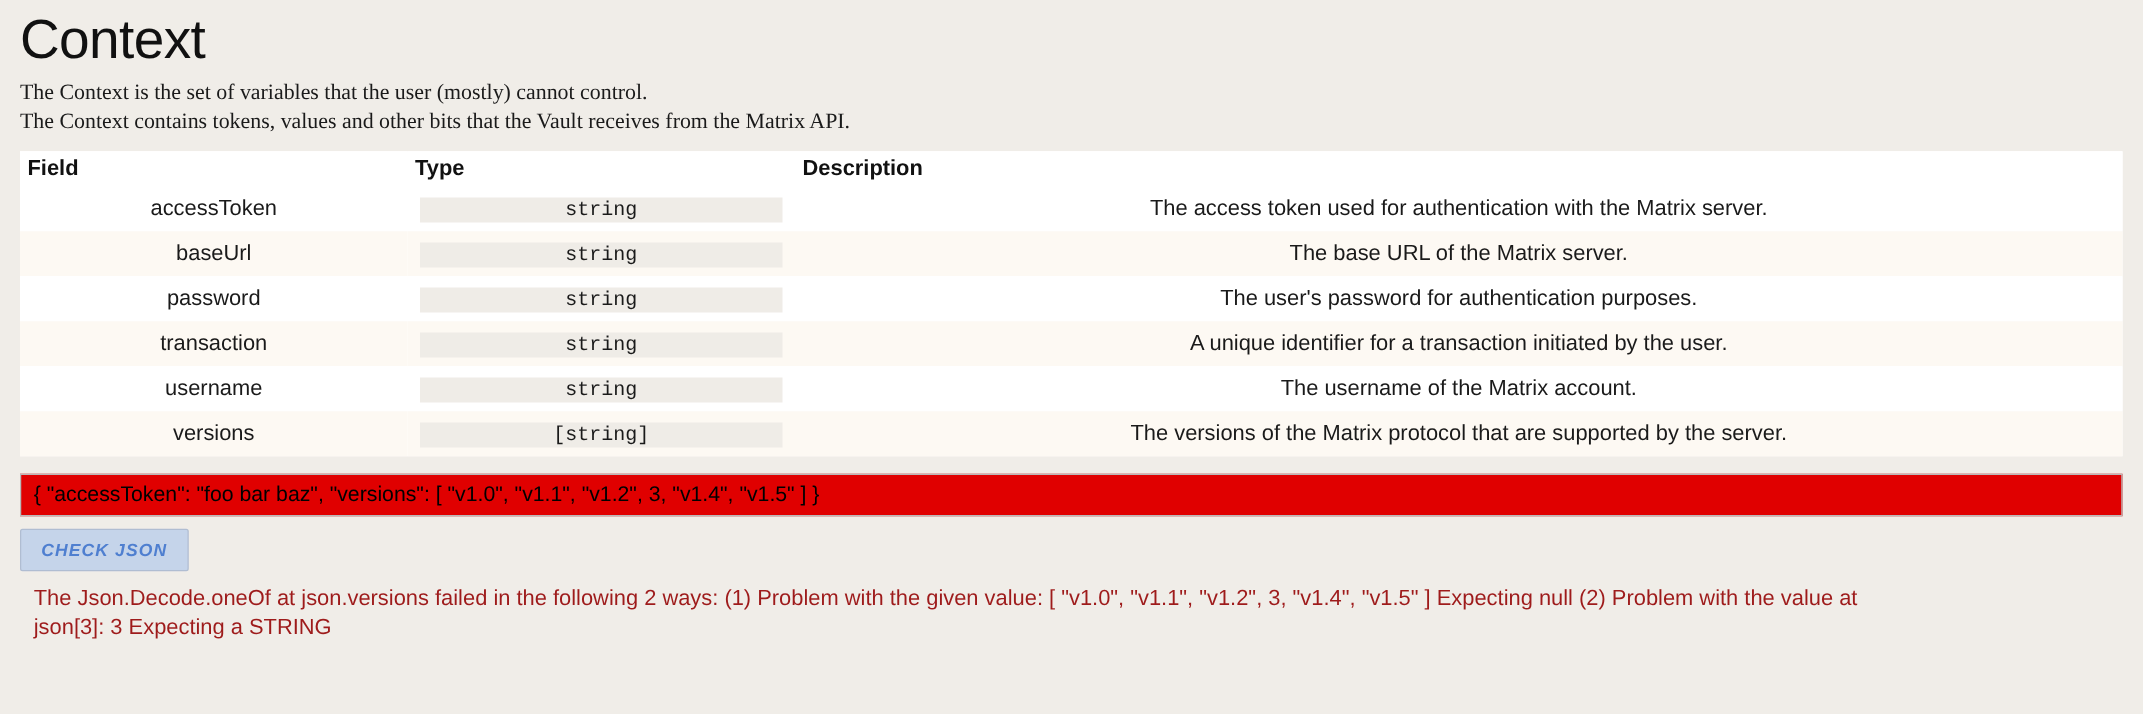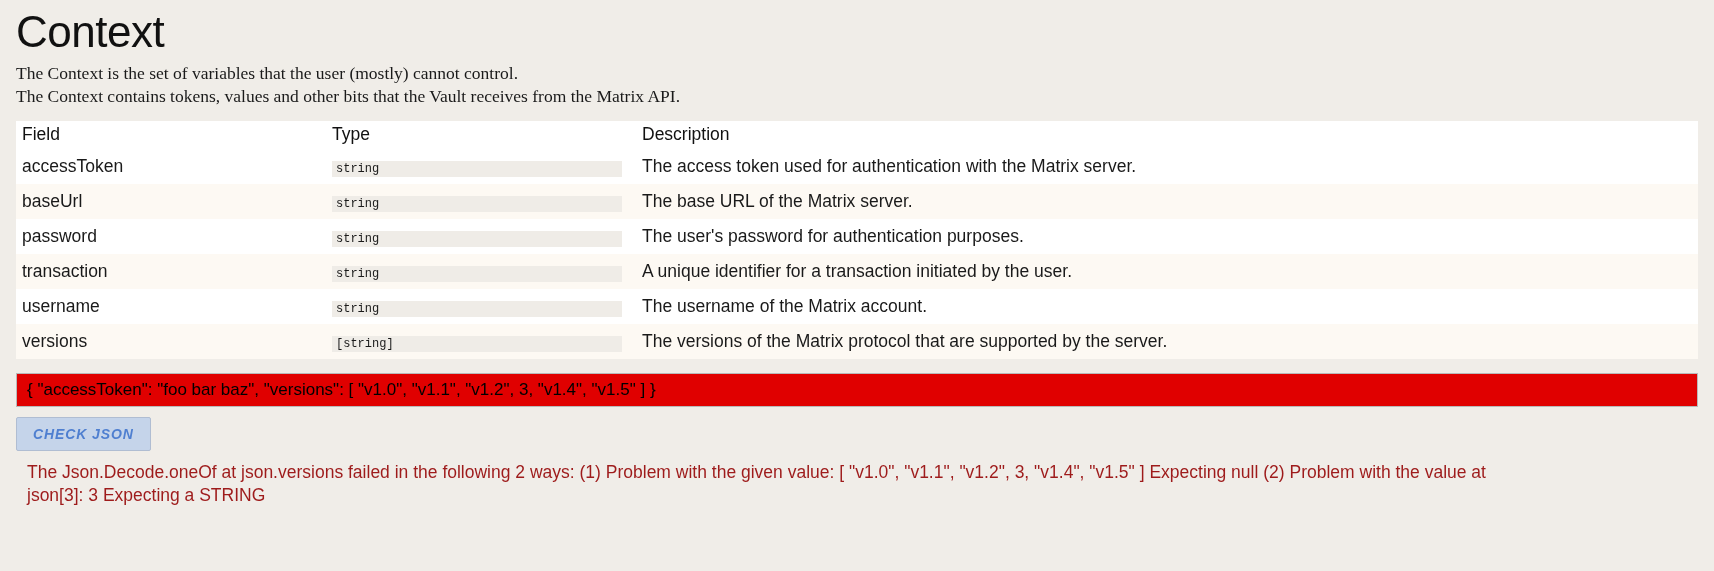--- a/index.html
+++ b/index.html
@@ -43,7 +43,7 @@
   table.fields th {
     text-align: left;
     font-size: 17.5px;
-    font-weight: normal;
+    font-weight: bold;
     padding: 3px 6px 4px 6px;
     background: #ffffff;
     color: #111;

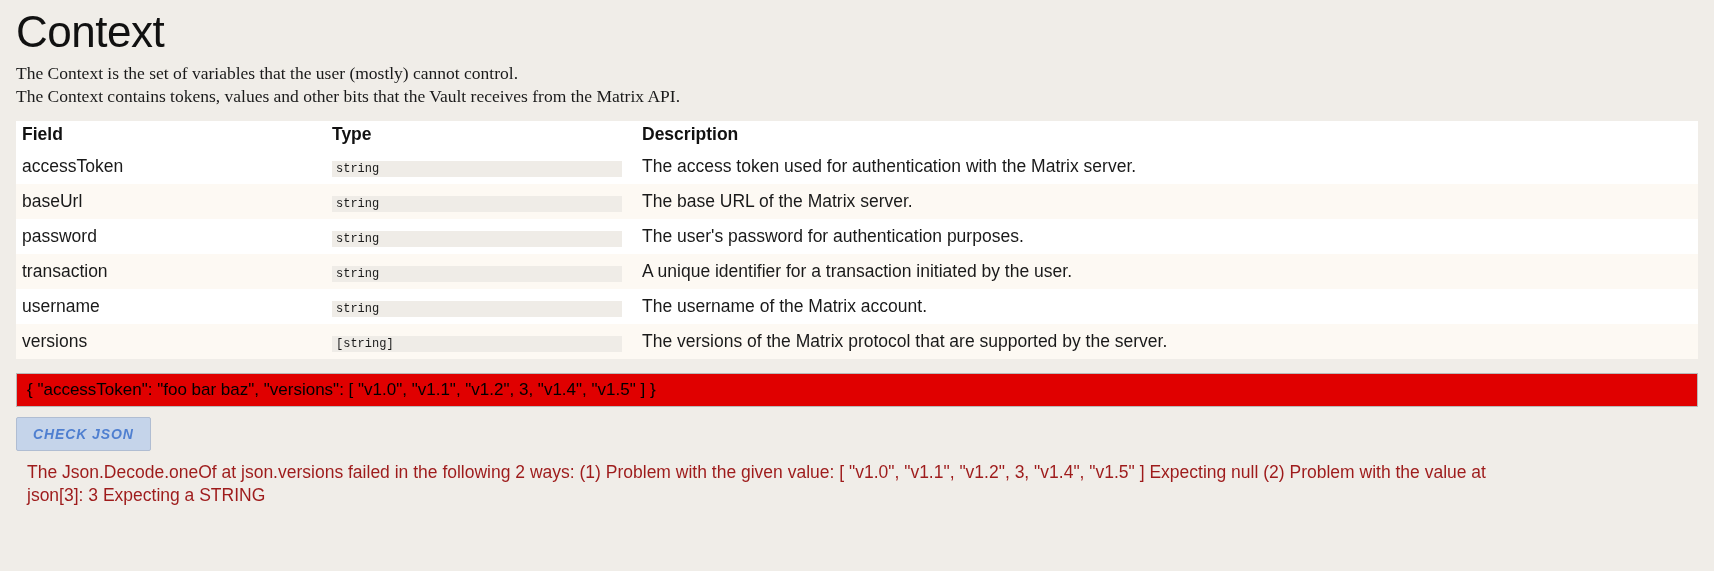--- a/index.html
+++ b/index.html
@@ -53,6 +53,7 @@
     padding: 7px 6px 7px 6px;
     vertical-align: middle;
     color: #1a1a1a;
+    text-align: center;
   }
   table.fields tbody tr:nth-child(odd) td {
     background: #ffffff;

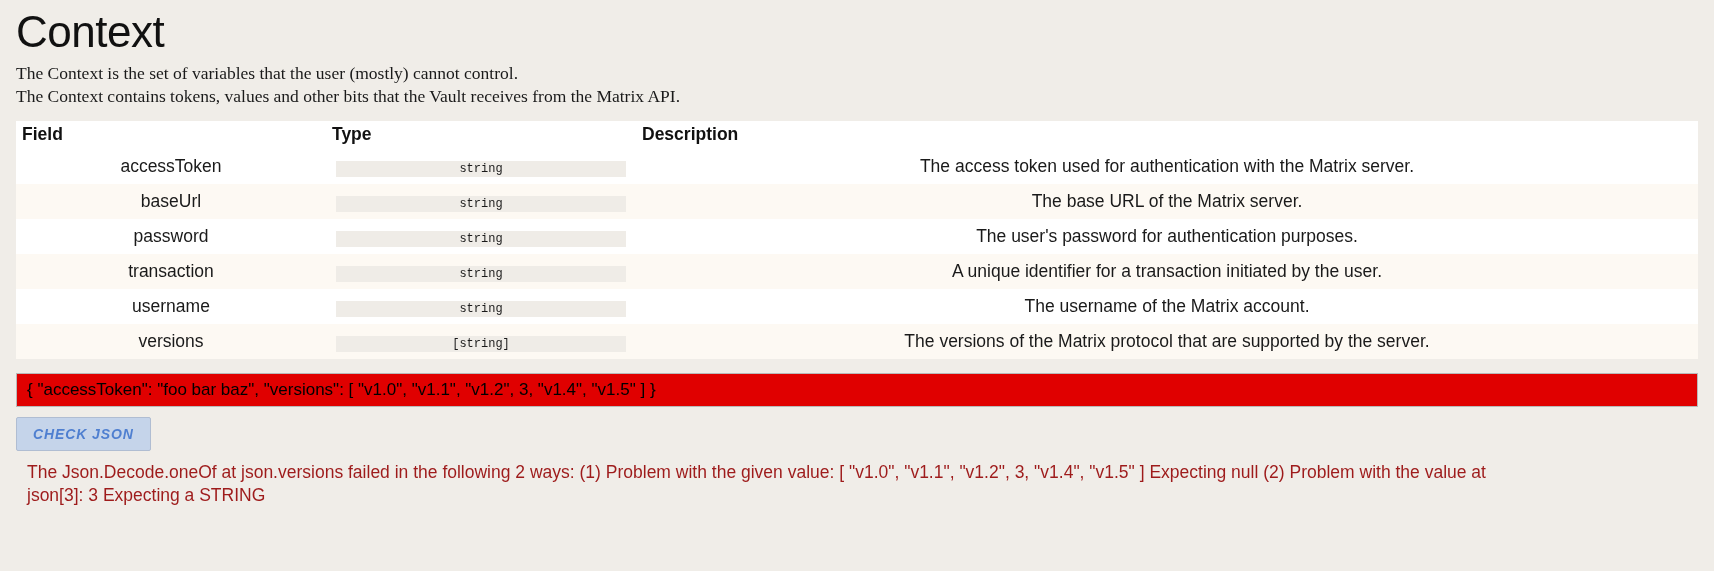--- a/index.html
+++ b/index.html
@@ -66,7 +66,7 @@
   .col-desc  { width: auto; }
   .code {
     font-family: "Liberation Mono", monospace;
-    font-size: 12px;
+    font-size: 16px;
     background: #efece7;
     padding: 1px 4px;
     display: inline-block;

